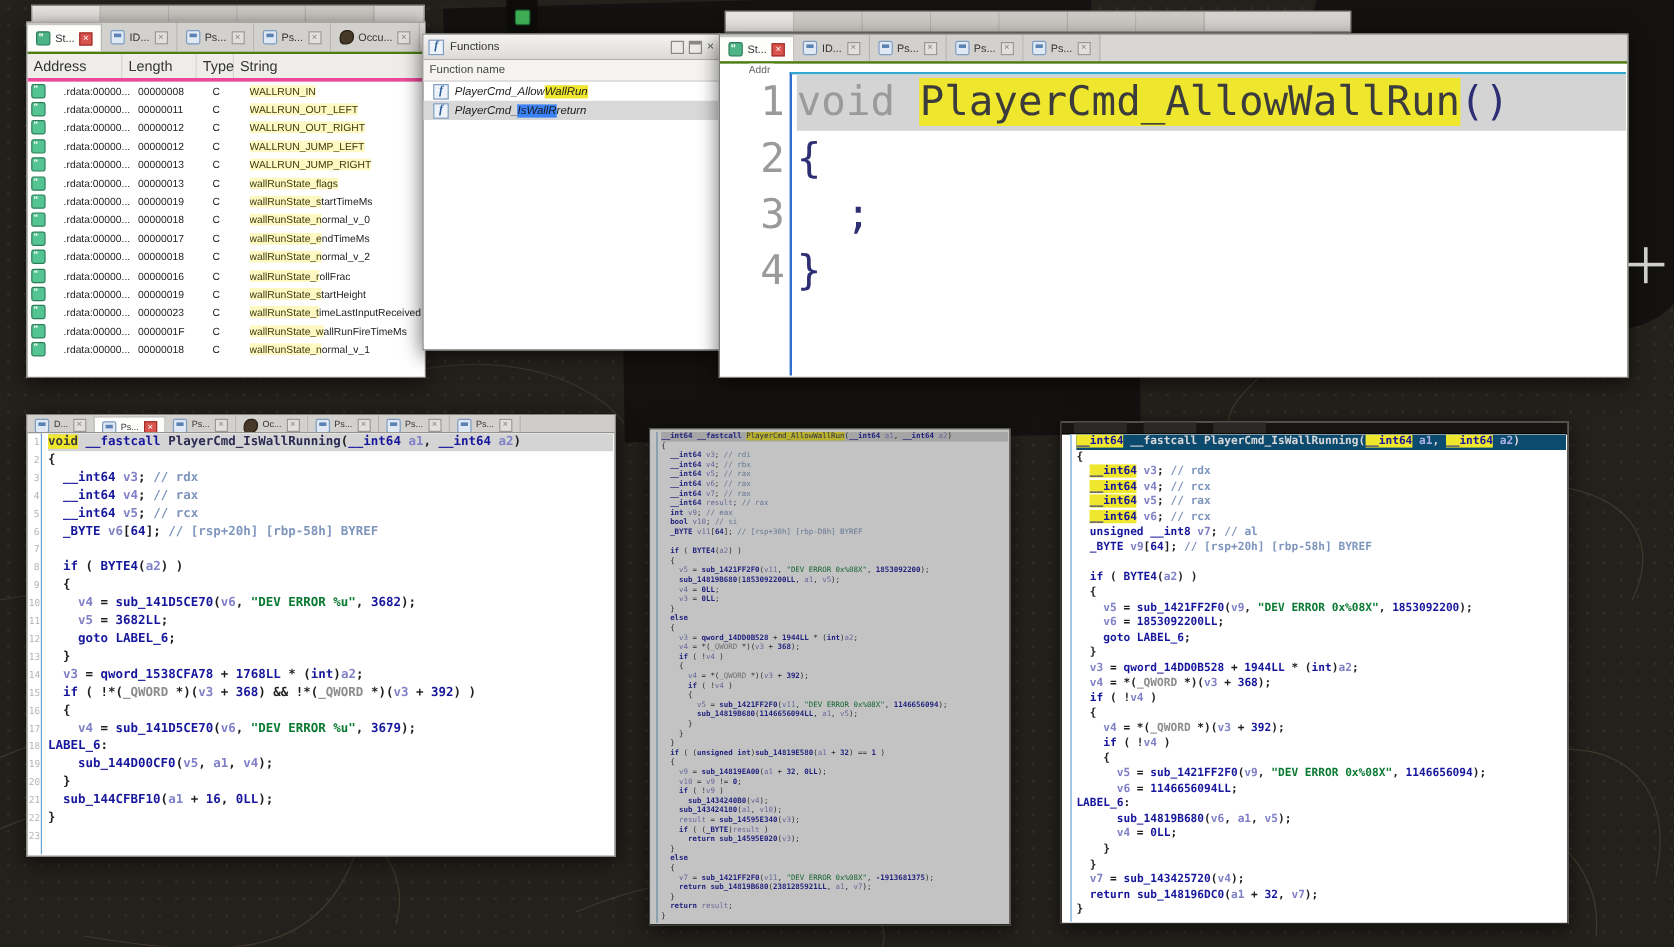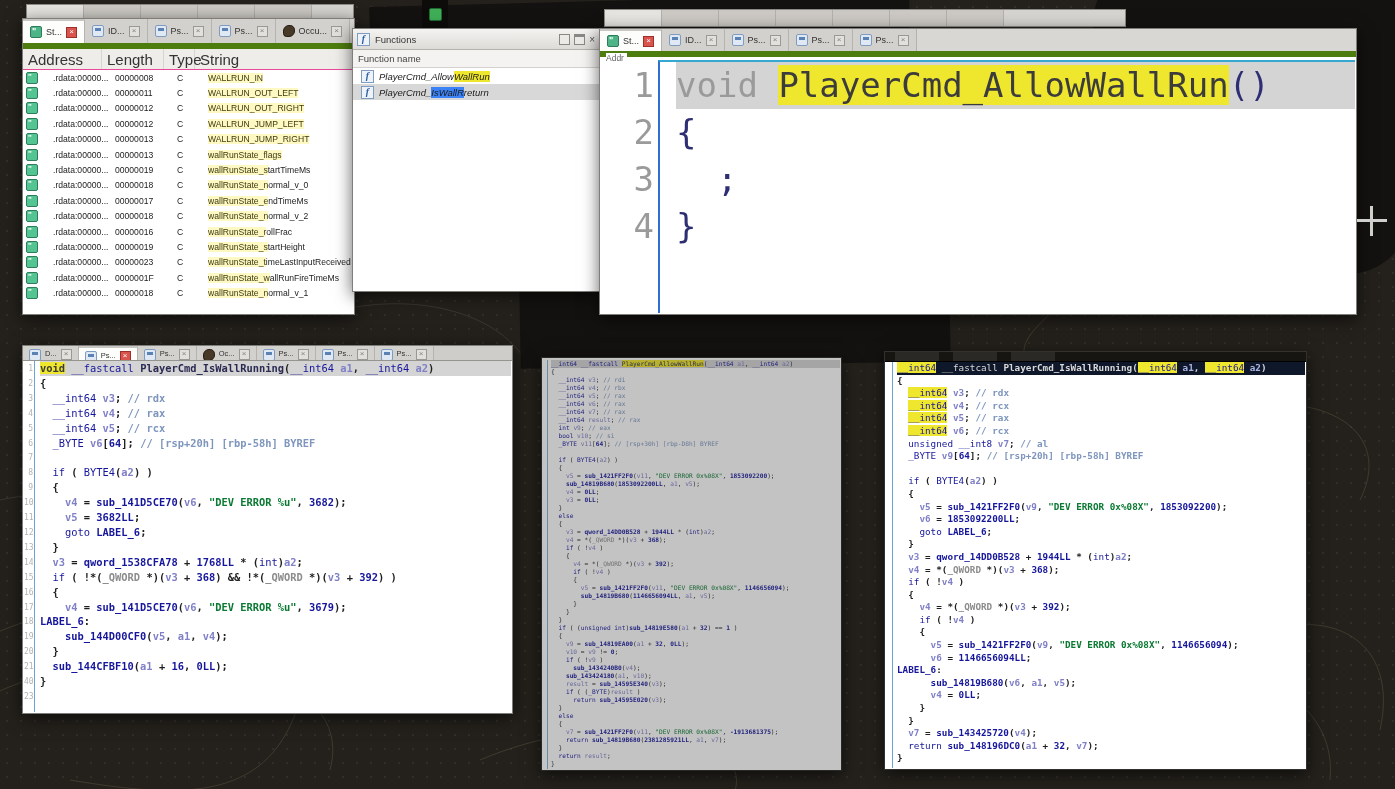--- a/index.html
+++ b/index.html
@@ -19,7 +19,7 @@
     box-shadow:0 4px 16px rgba(0,0,0,.6);z-index:2}
 
   
-  .tabbar{height:24px;background:#d9d7d3;border-bottom:6px solid #4d7c0f;display:flex;align-items:stretch;overflow:hidden}
+  .tabbar{height:24px;background:#d9d7d3;border-bottom:2px solid #4d7c0f;display:flex;align-items:stretch;overflow:hidden}
   .tab{display:flex;align-items:center;gap:4px;padding:0 7px;border-right:1px solid #b5b3af;
     font-size:9px;color:#333;background:#d3d1cd;white-space:nowrap}
   .tab.active{background:#fdfdfc;border-top:2px solid #c9c7c3}

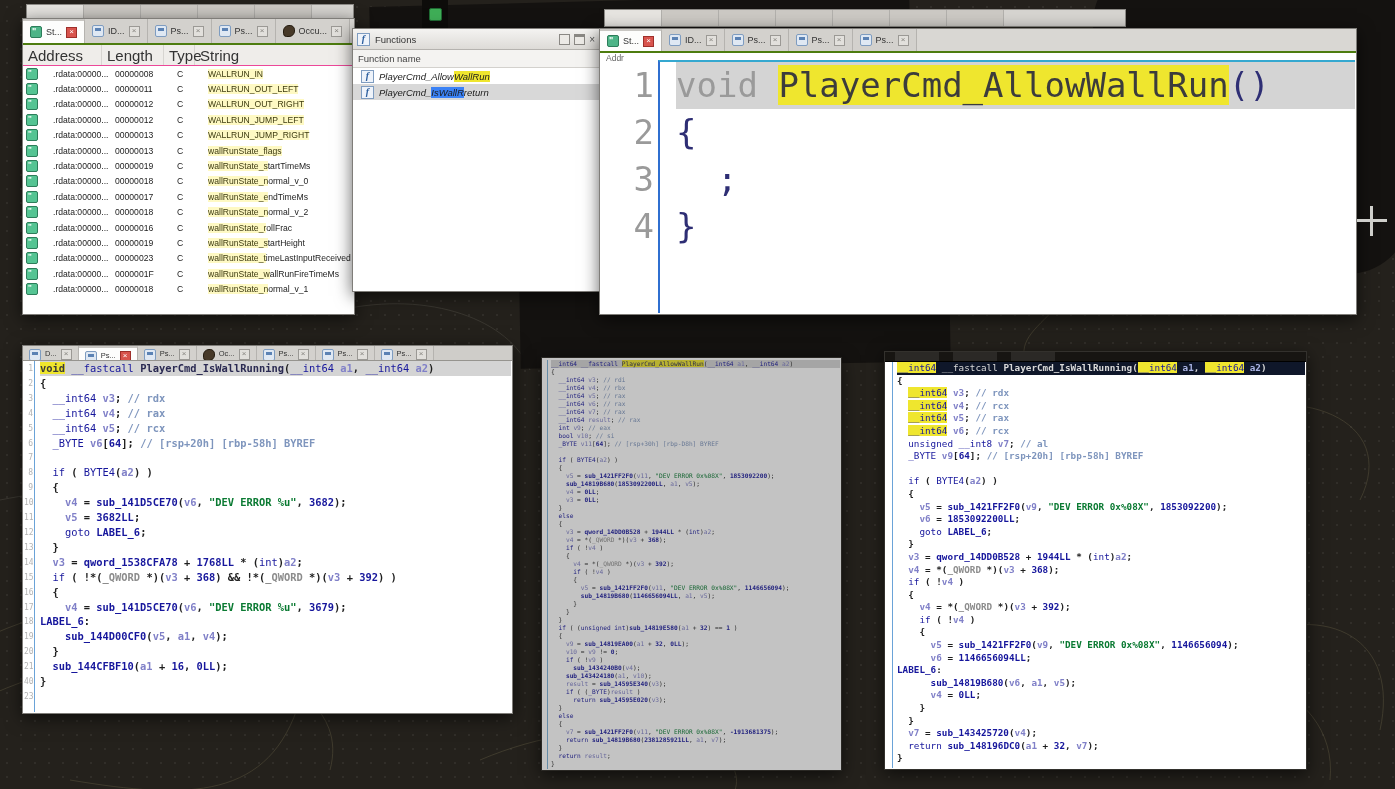--- a/index.html
+++ b/index.html
@@ -34,8 +34,8 @@
   .tclose.red{background:#d8544d;border-color:#9e2f2a;color:#fff}
 
   
-  .shead{display:flex;height:20px;background:#efedea;border-bottom:1px solid #ec4899;
-    font-size:15px;color:#333;align-items:center}
+  .shead{display:flex;height:20px;background:#efedea;border-bottom:3px solid #ec4899;
+    font-size:12px;color:#333;align-items:center}
   .shead span{border-right:1px solid #d7d5d1;height:100%;display:flex;align-items:center;padding-left:5px;box-sizing:border-box}
   .sh-addr{width:79px}.sh-len{width:62px}.sh-type{width:31px}.sh-str{flex:1}
   .srow{display:flex;align-items:center;height:15.4px;font-size:8.6px;color:#222}

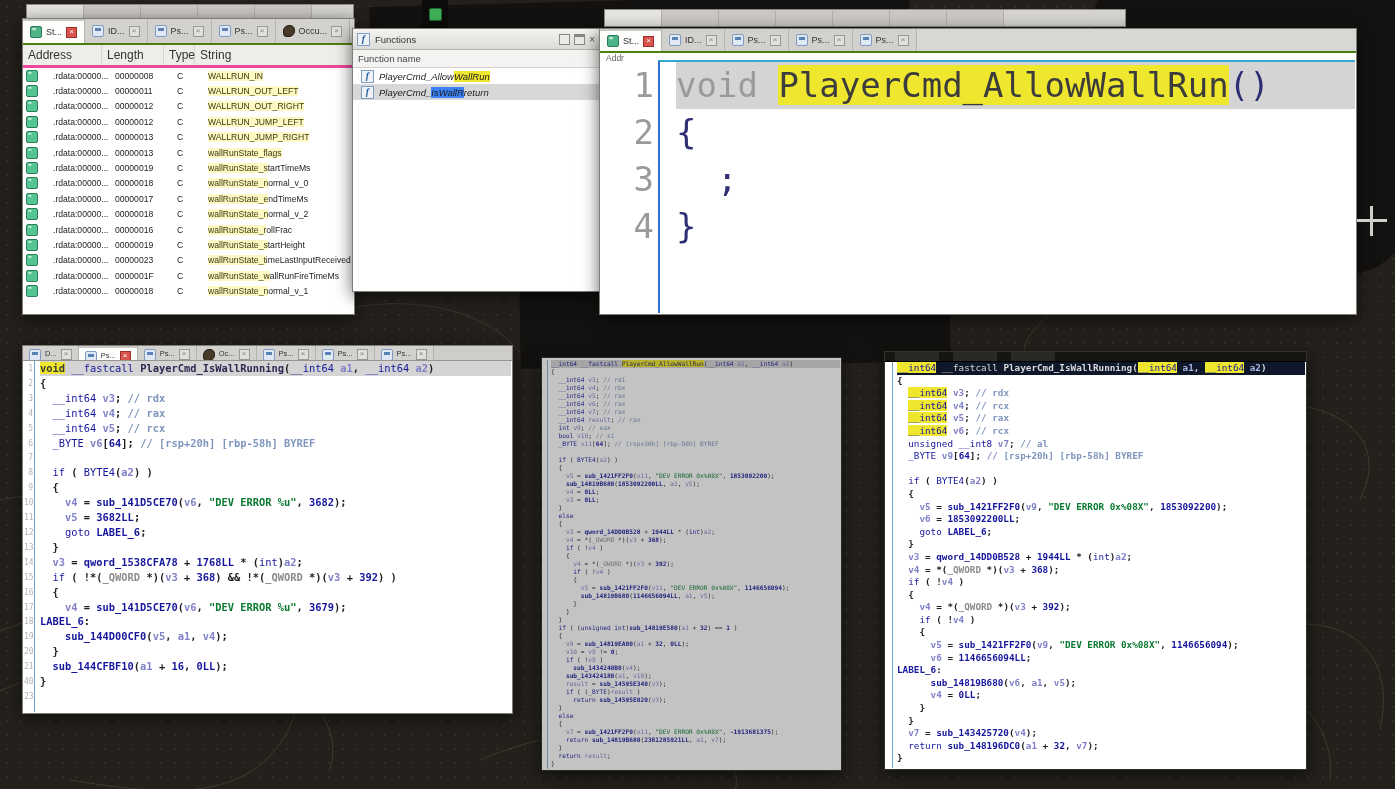--- a/index.html
+++ b/index.html
@@ -86,7 +86,7 @@
   .curd .mk{color:#16169c;background:#efe62e}
 
   
-  .w3addr{position:absolute;left:6px;top:24px;font-size:8.5px;color:#666;z-index:1;background:#fff;padding-right:3px}
+  .w3addr{position:absolute;left:24px;top:24px;font-size:8.5px;color:#666;z-index:1;background:#fff;padding-right:3px}
   .w3gut{position:absolute;left:0;top:33px;width:54px;text-align:right;
     font-family:"DejaVu Sans Mono",monospace;font-size:34px;line-height:47px;color:#9a9a9a}
   .w3code{left:58px;top:31px;right:1px;bottom:1px;border-top:2px solid #35a8d0;

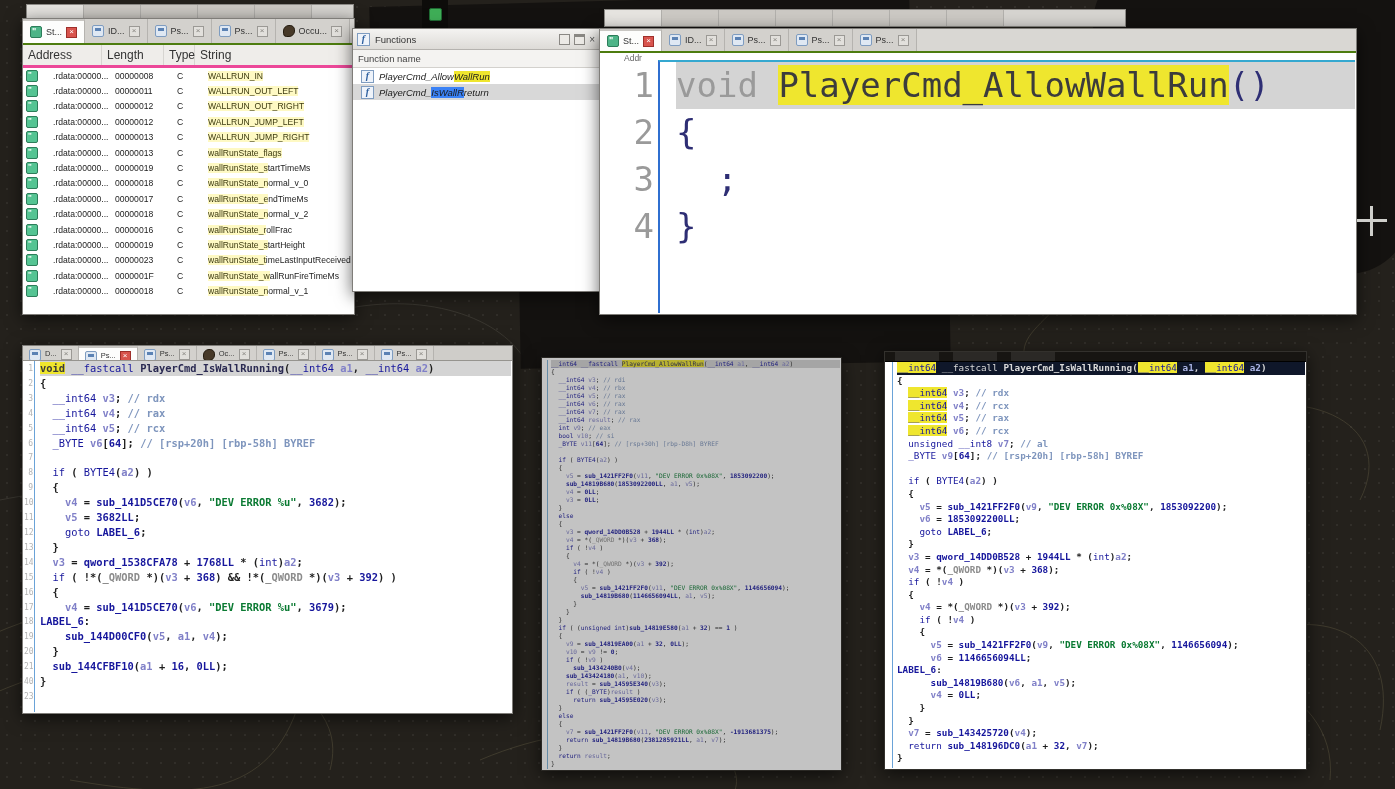--- a/index.html
+++ b/index.html
@@ -90,7 +90,7 @@
   .w3gut{position:absolute;left:0;top:33px;width:54px;text-align:right;
     font-family:"DejaVu Sans Mono",monospace;font-size:34px;line-height:47px;color:#9a9a9a}
   .w3code{left:58px;top:31px;right:1px;bottom:1px;border-top:2px solid #35a8d0;
-    border-left:2px solid #2f6fd0;font-size:34px;line-height:47px;padding-left:16px}
+    border-left:2px solid #2f6fd0;font-size:34px;line-height:47px;padding-left:4px}
   .w3code .pl{color:#2e2e74}
   .w3code .gr{color:#9a9a9a}
   .w3code .fn{color:#3c3c3c}

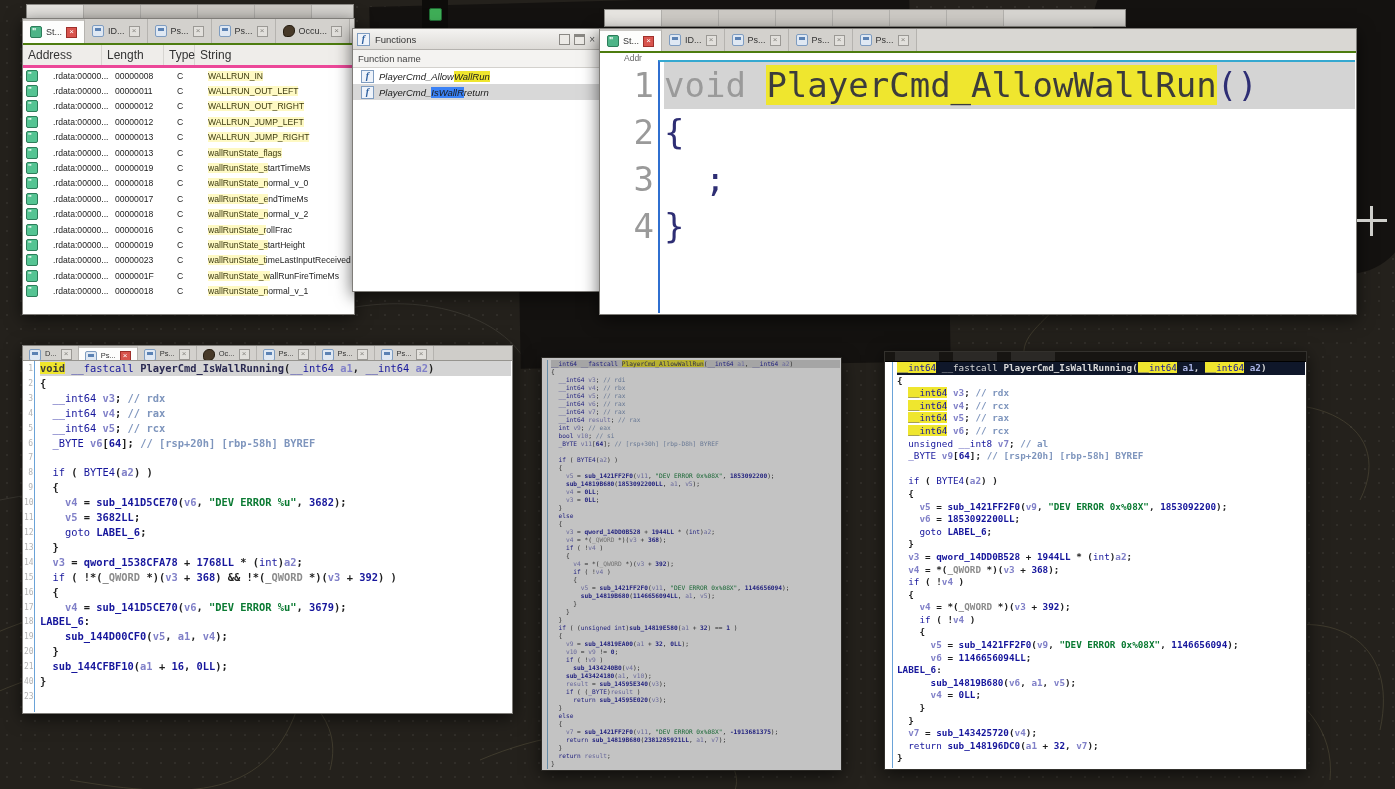--- a/index.html
+++ b/index.html
@@ -73,7 +73,7 @@
   .com{color:#7e95bd}
   .id{color:#16169c;font-weight:bold}
   .fn{color:#2a2a52}
-  .kw{color:#16169c;font-weight:normal}
+  .kw{color:#16169c;font-weight:bold}
   .gr{color:#8c8c8c}
   .vr{color:#8080c8}
   .num{color:#16169c;font-weight:bold}

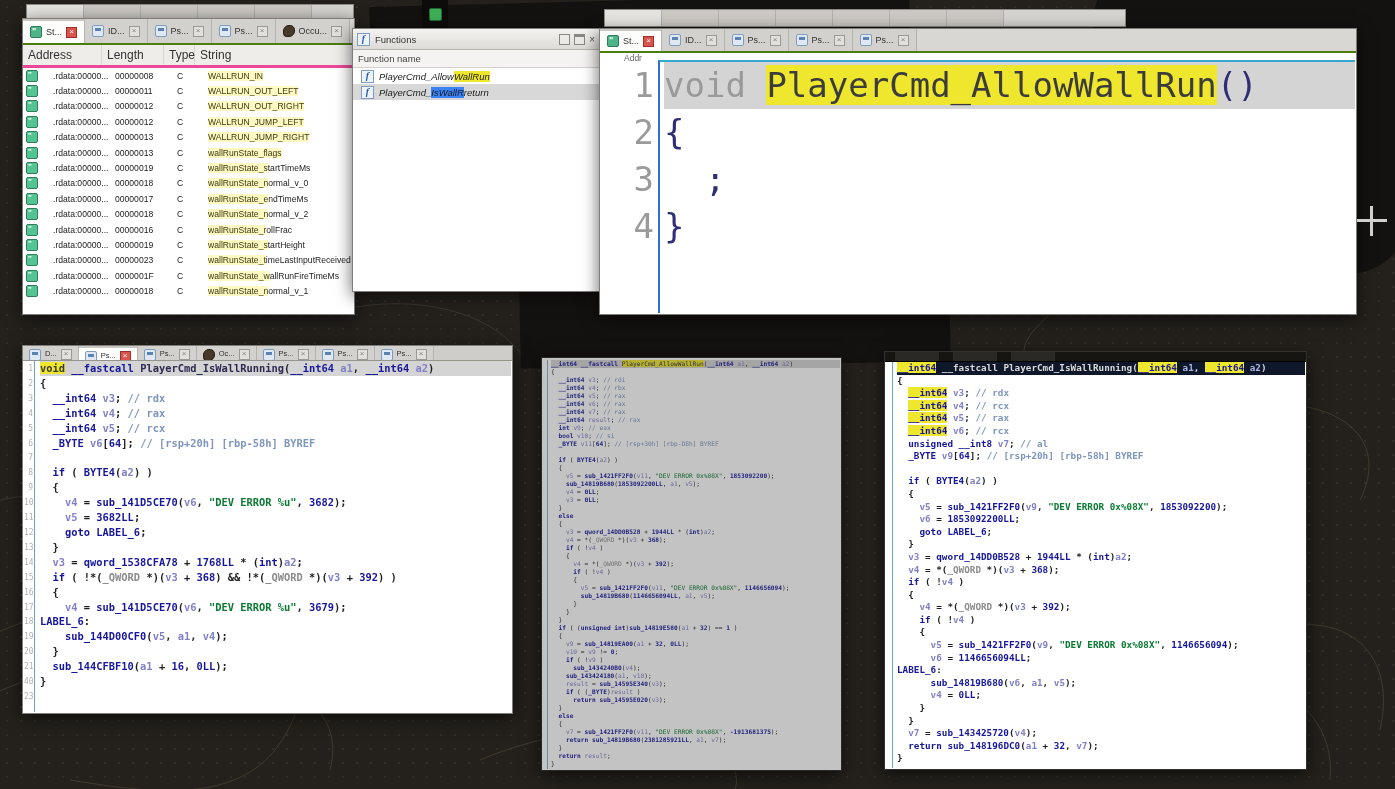--- a/index.html
+++ b/index.html
@@ -80,7 +80,7 @@
   .mk{background:#efe62e}
   .gr.mk{color:#3a3a3a}
   .cur{background:#d4d4d4}
-  .curd{background:#0f172a}
+  .curd{background:#0c4a6e}
   .curd .pl,.curd .kw,.curd .fn{color:#d9d9d9}
   .curd .vr{color:#aab4e4}
   .curd .mk{color:#16169c;background:#efe62e}

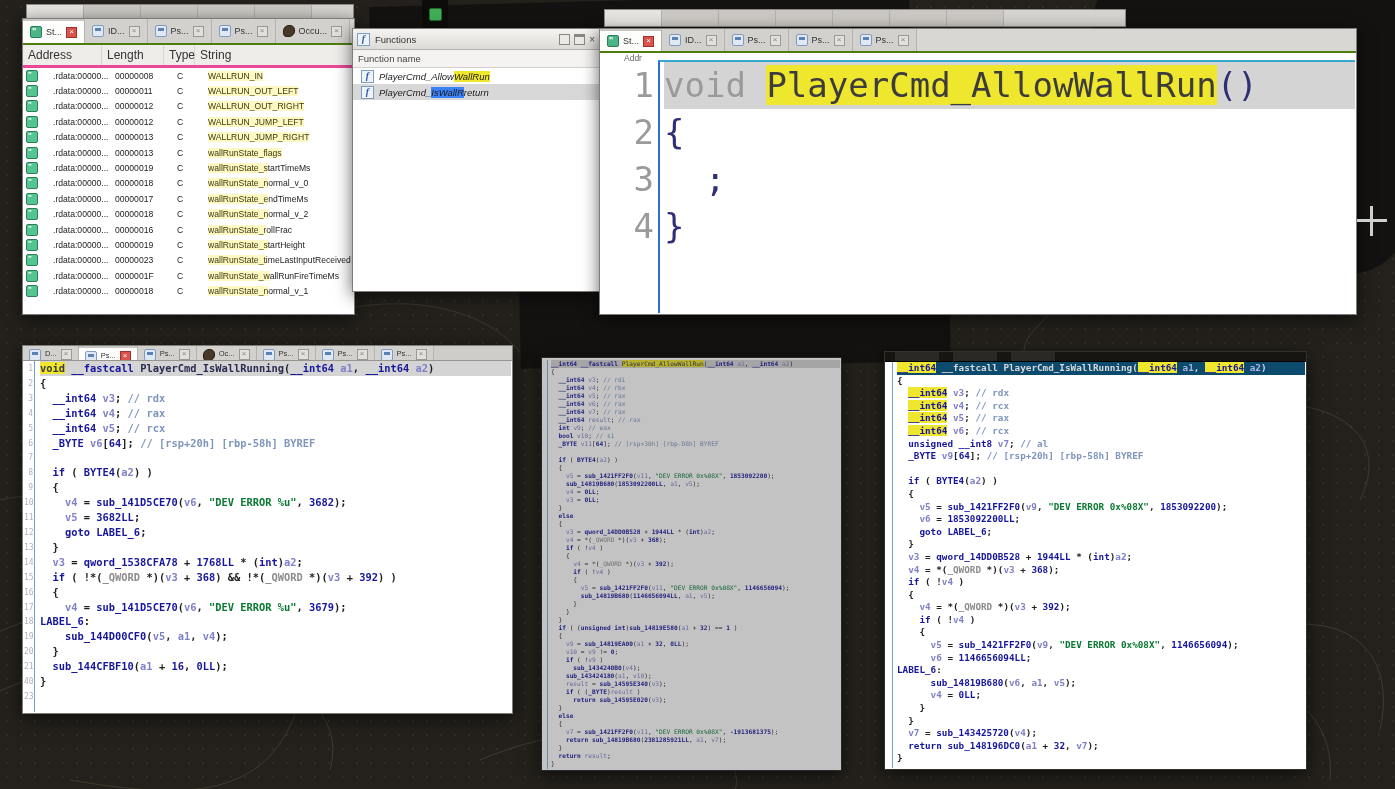--- a/index.html
+++ b/index.html
@@ -431,7 +431,7 @@
       <div>19</div>
       <div>20</div>
       <div>21</div>
-      <div>40</div>
+      <div>22</div>
       <div>23</div>
     </div>
   <div class="code w4code" id="w4code">

